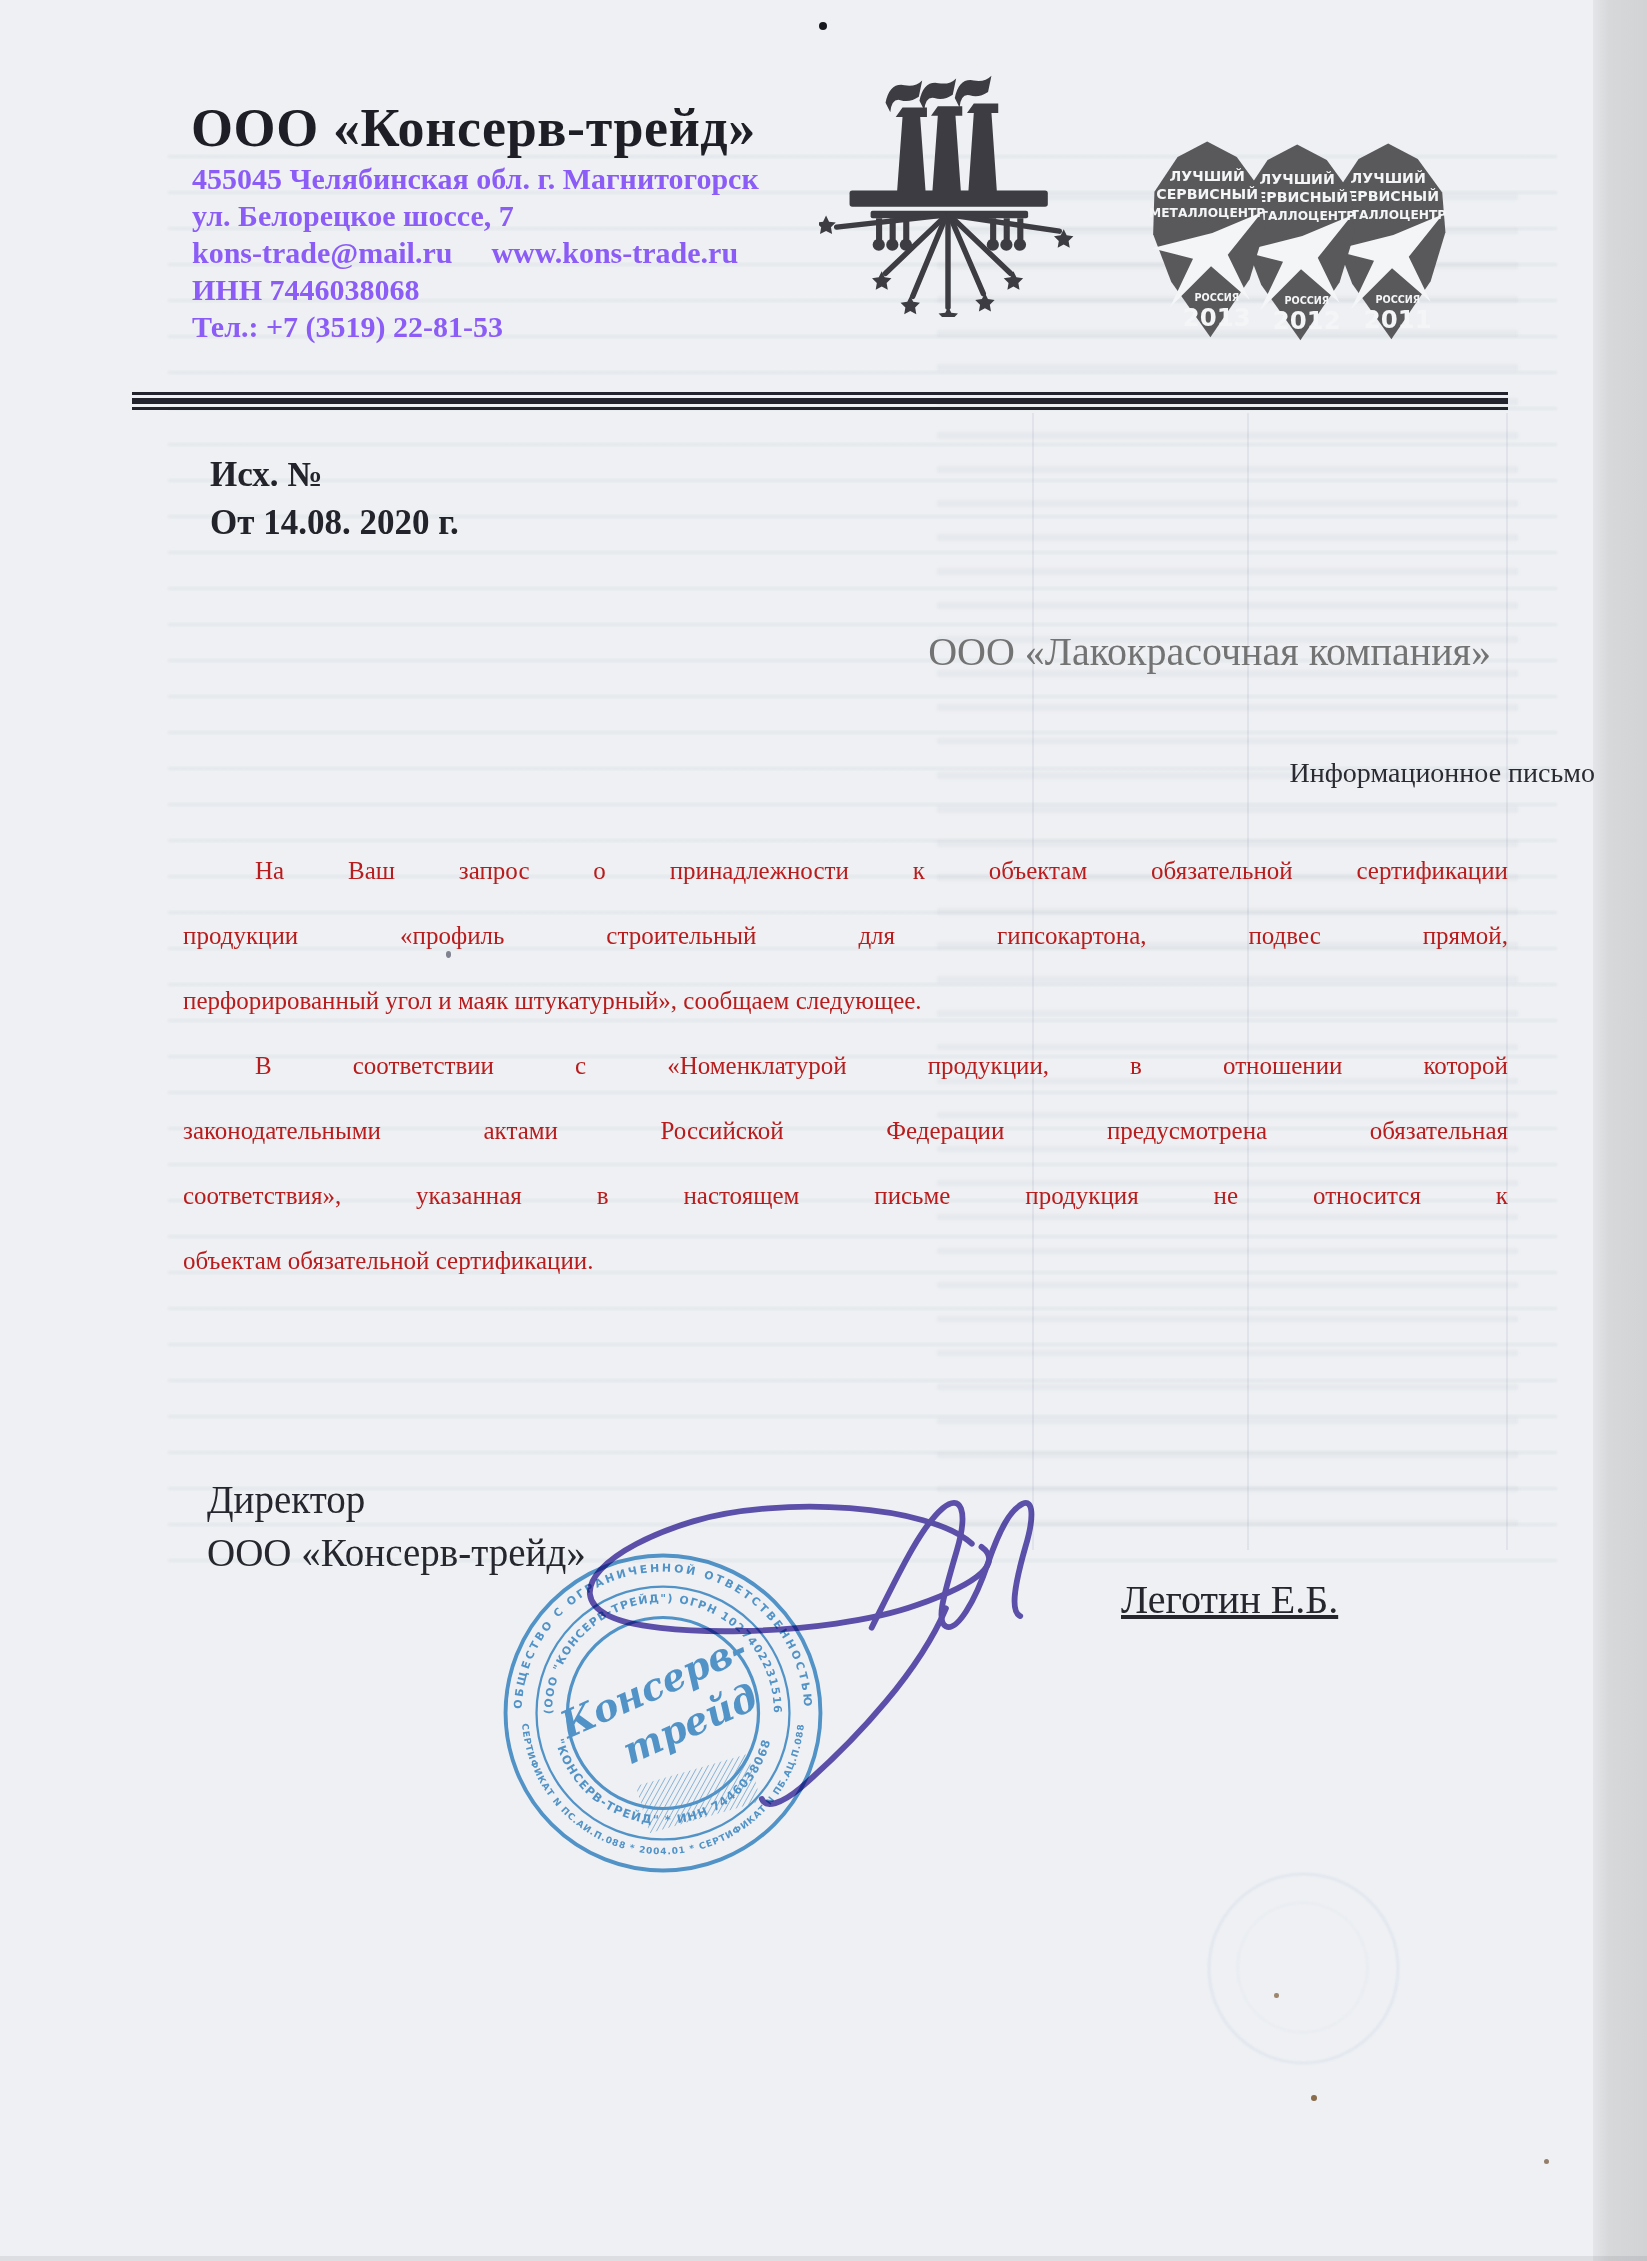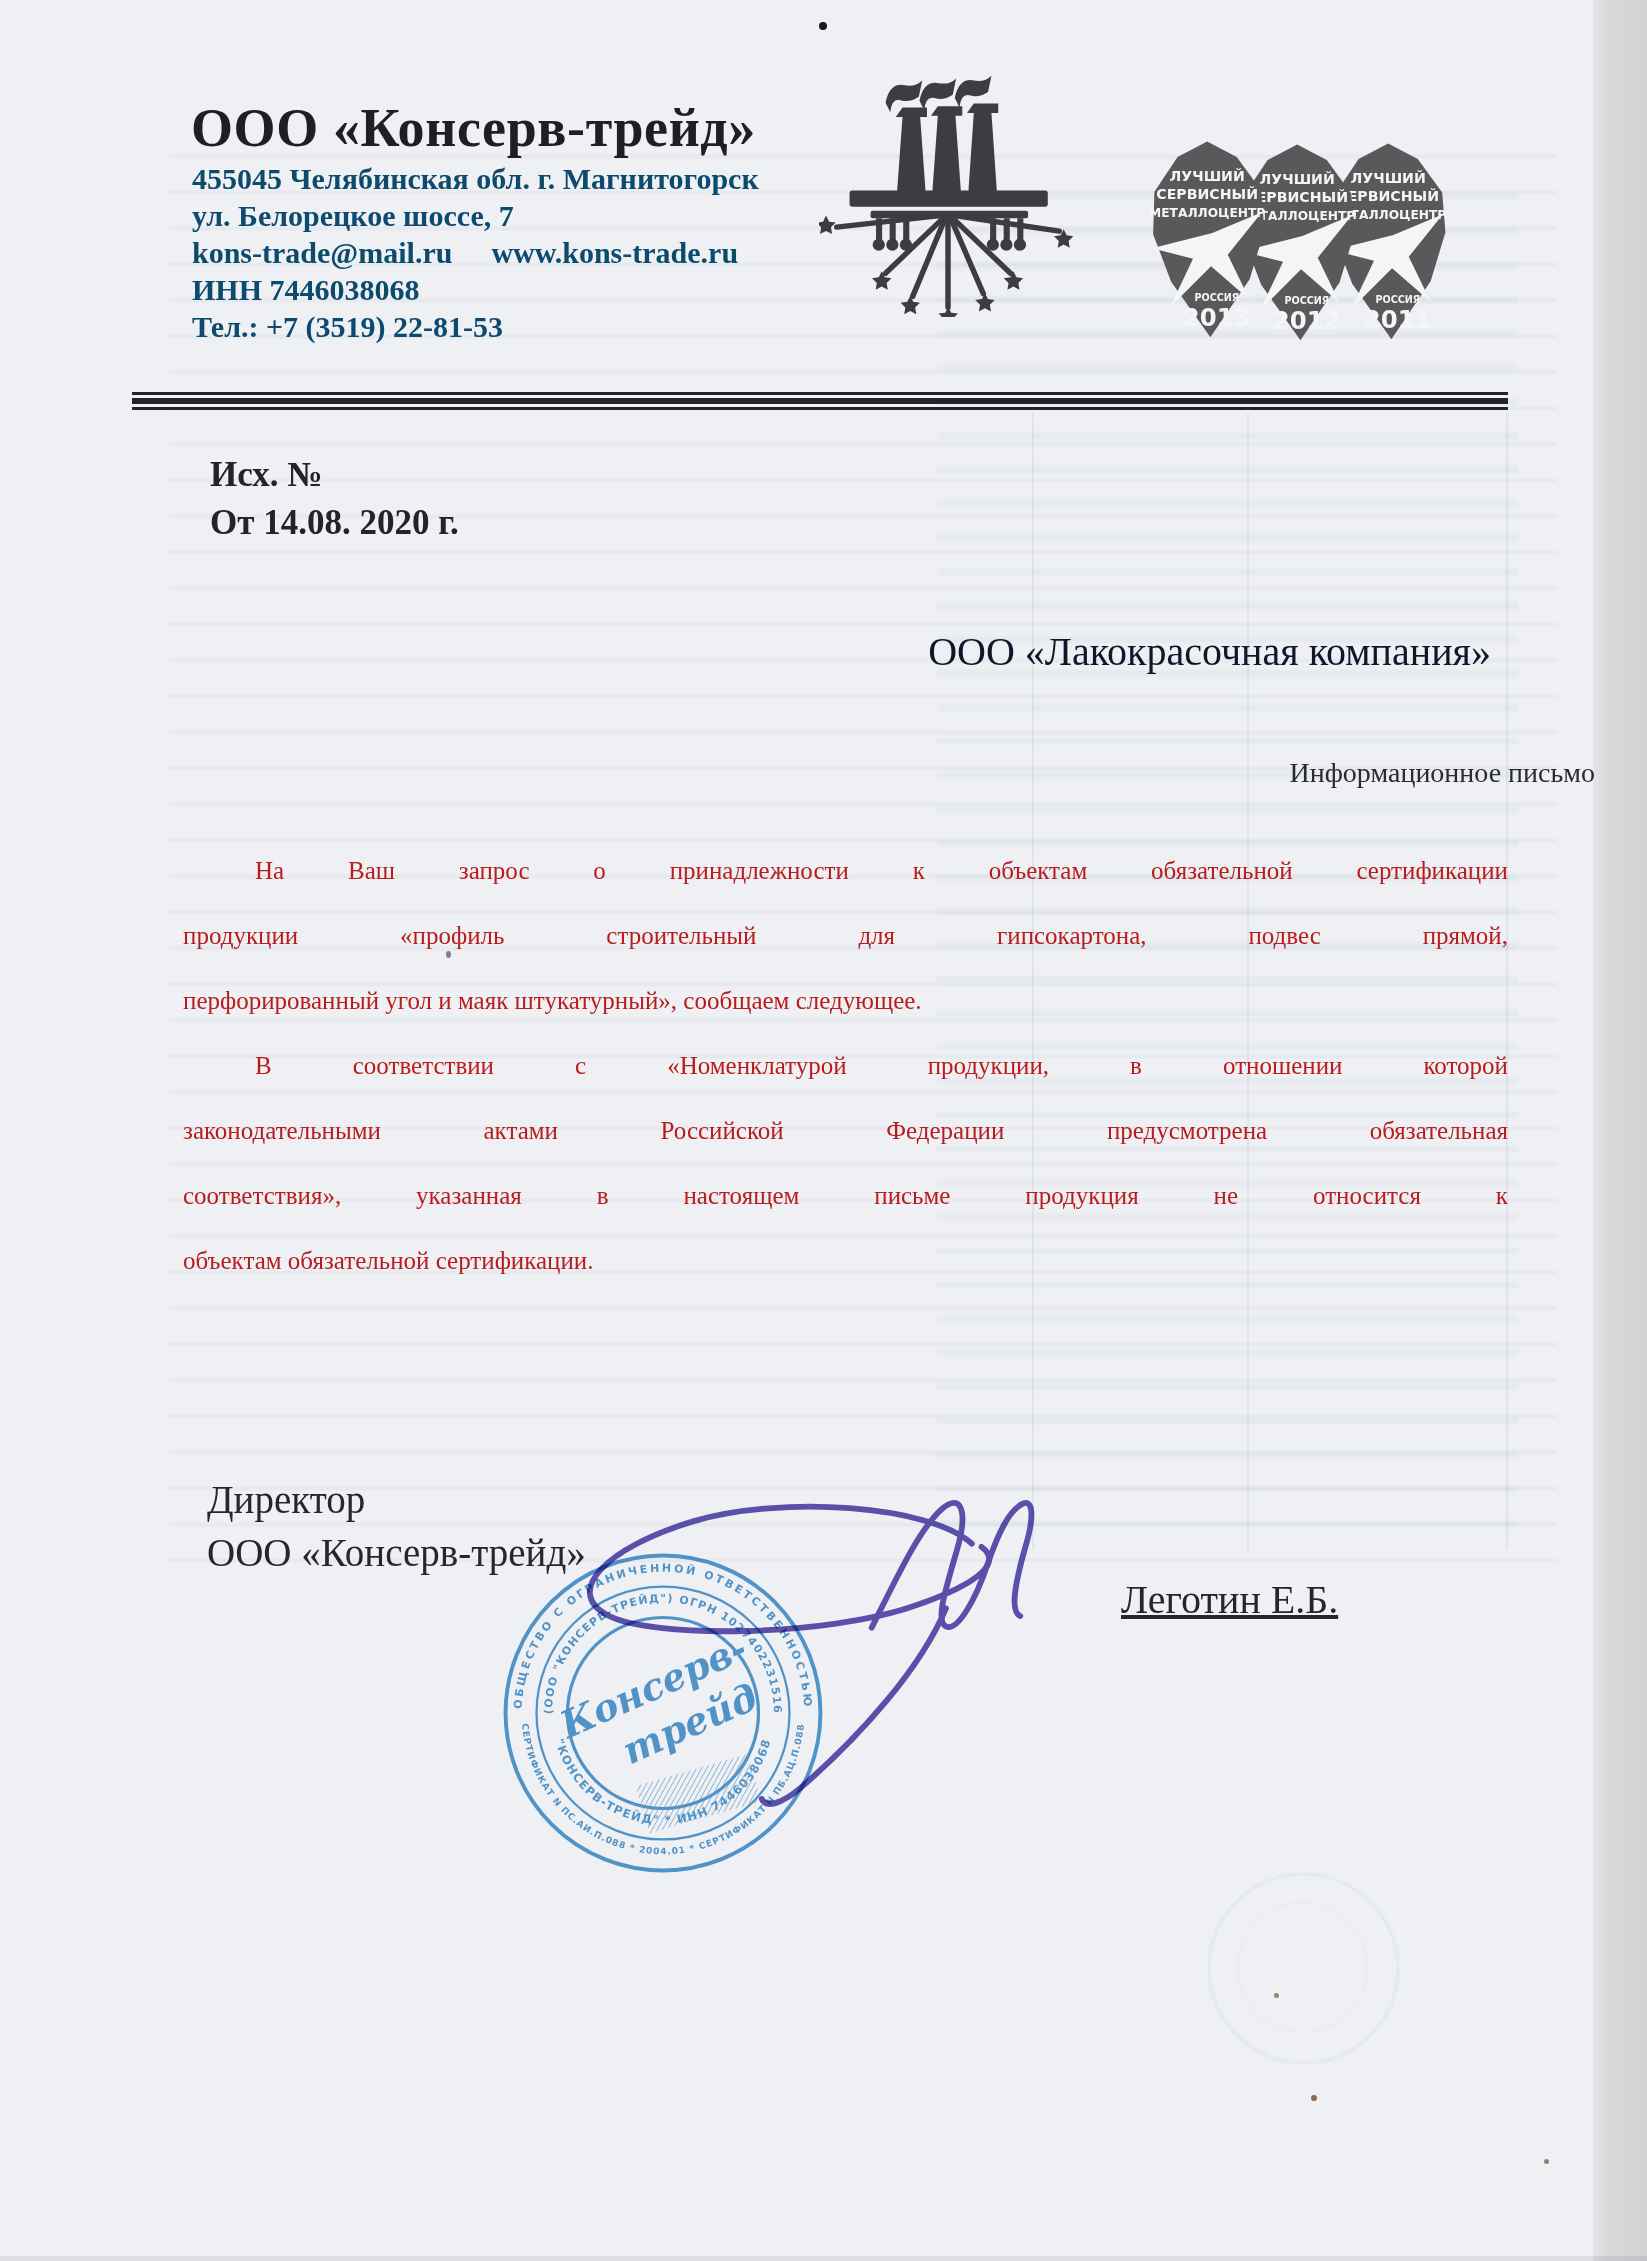--- a/index.html
+++ b/index.html
@@ -25,7 +25,7 @@
   .speck{border-radius:50%;z-index:4;}
   
   .company-title{left:191px;top:97px;font-size:54px;font-weight:bold;letter-spacing:0.6px;color:#1e1e26;z-index:3;}
-  .company-details{left:192px;top:160px;font-size:30px;font-weight:bold;line-height:37px;color:#0c4a6e;z-index:3;}
+  .company-details{left:192px;top:160px;font-size:30px;font-weight:bold;line-height:37px;color:#8b5cf6;z-index:3;}
   .company-details .row{white-space:nowrap;}
   .website{margin-left:39px;}
   

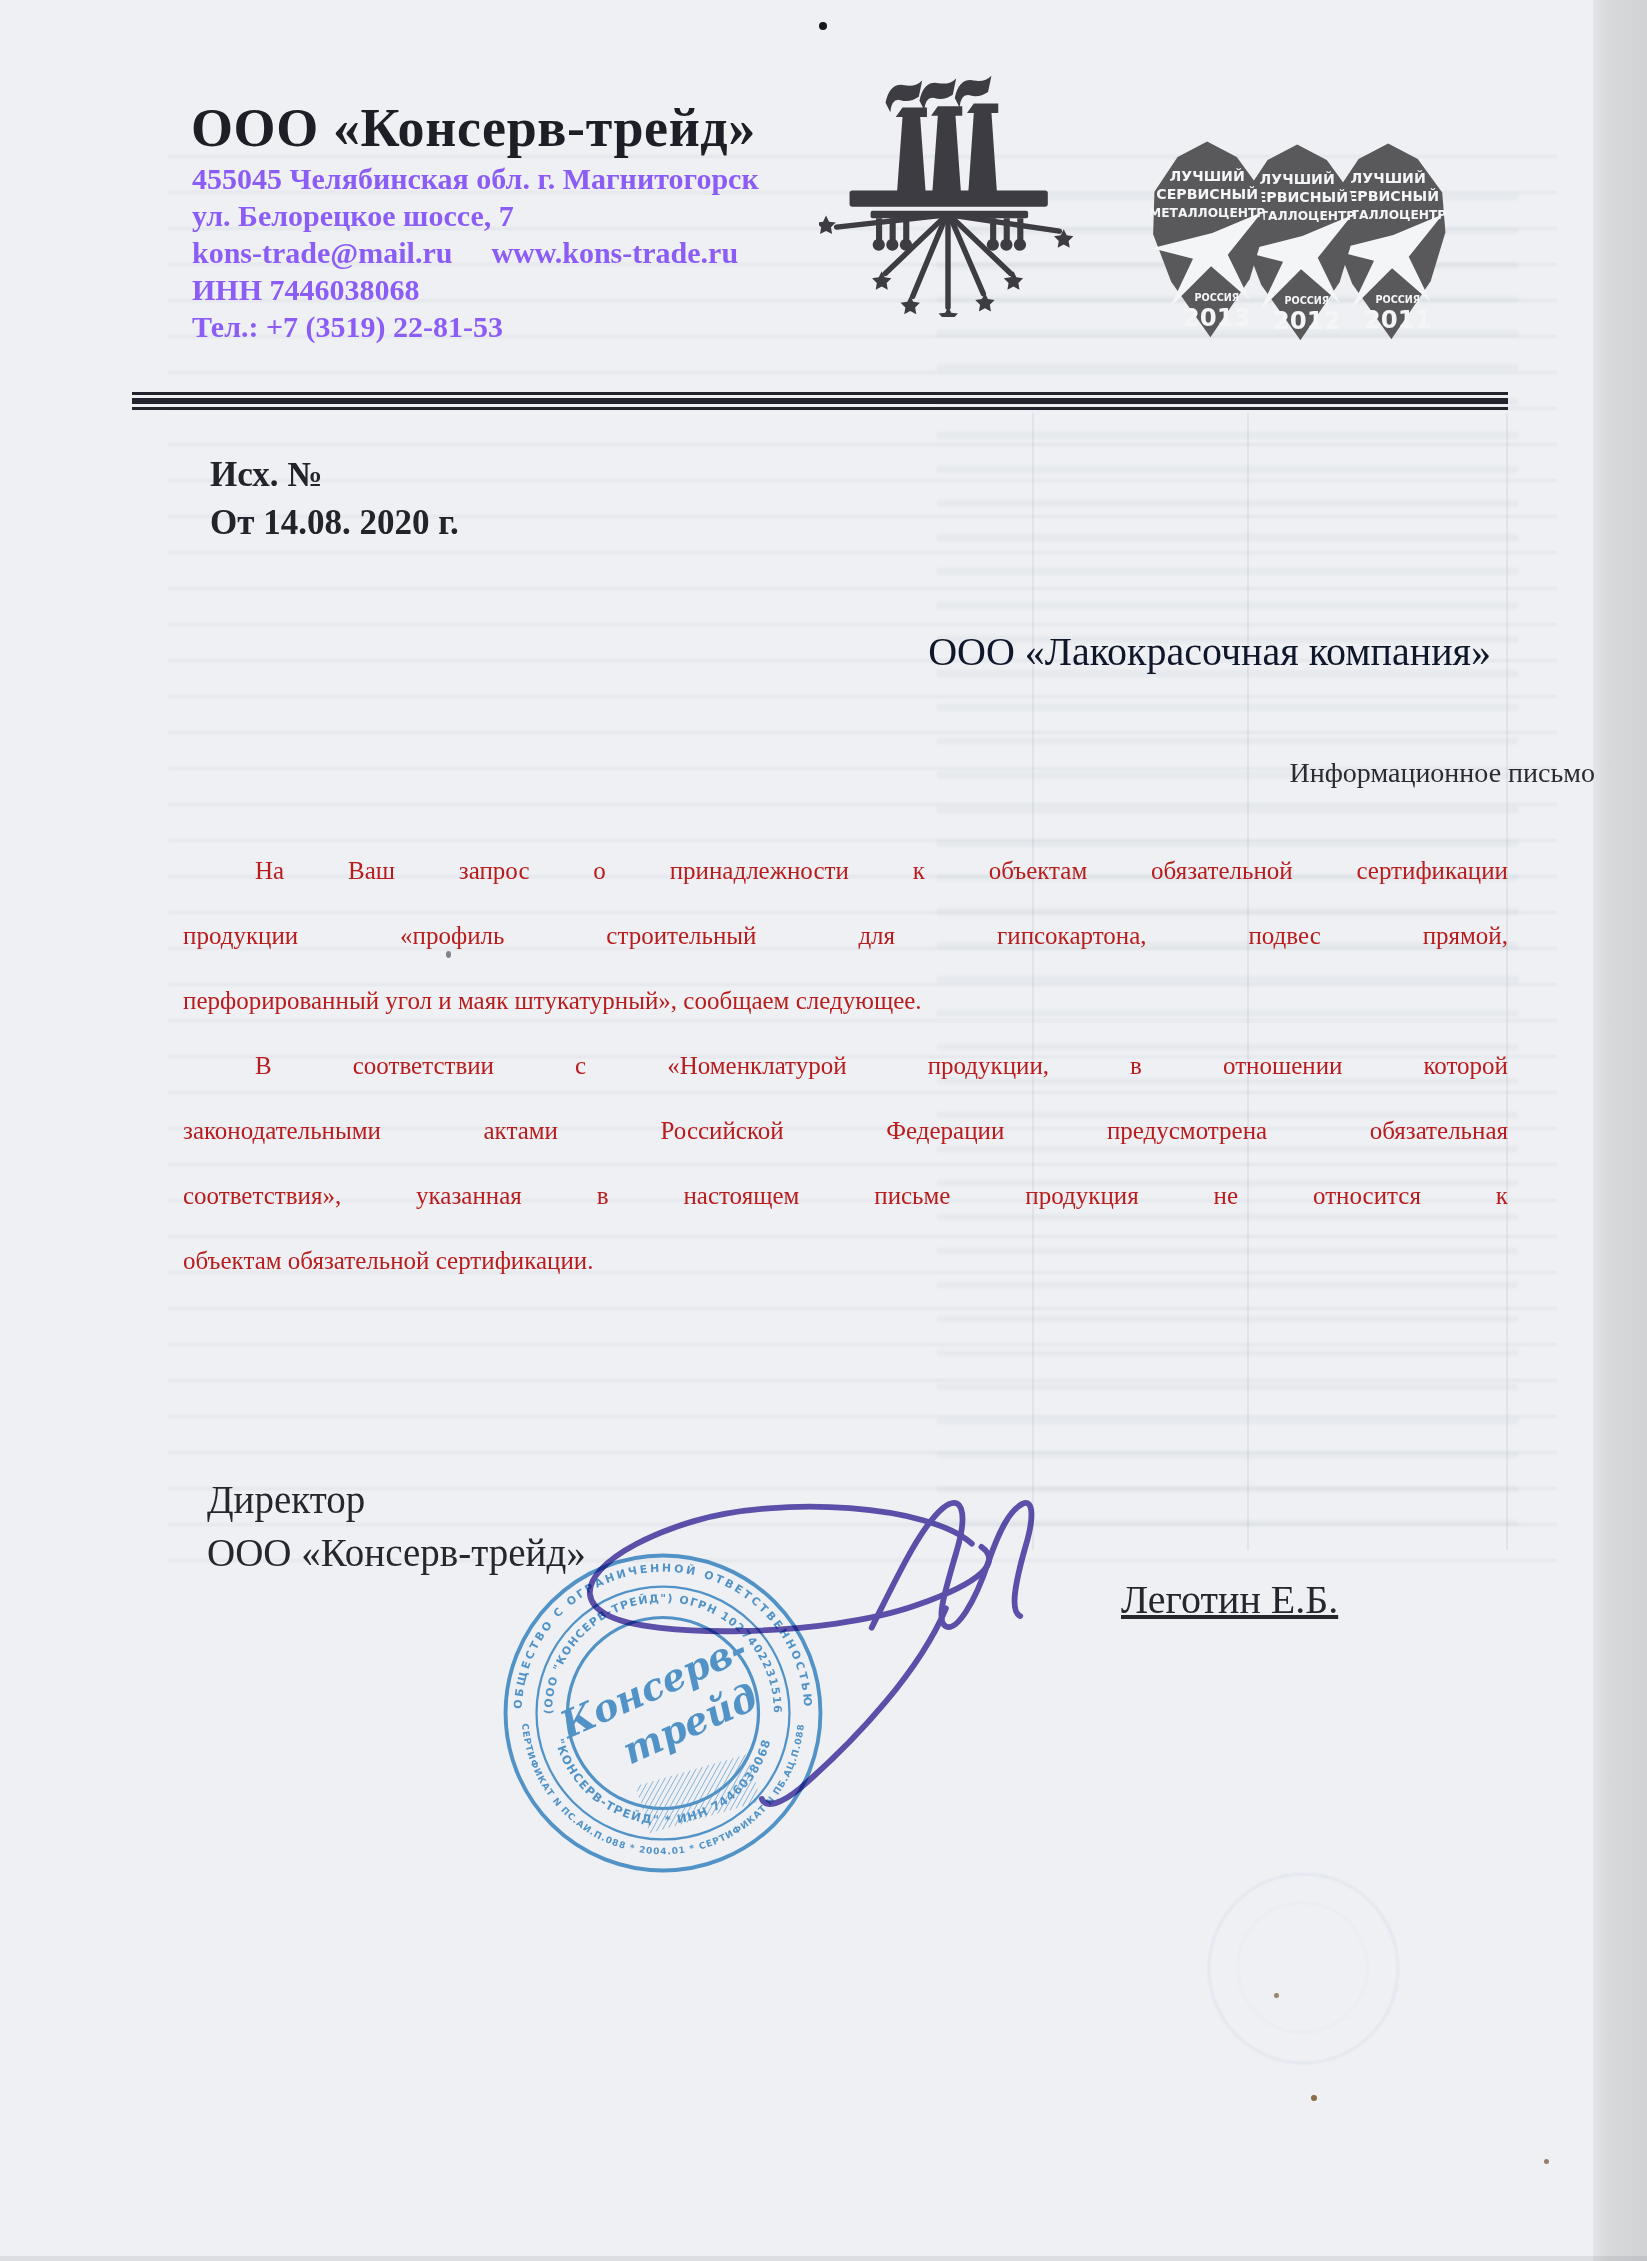--- a/index.html
+++ b/index.html
@@ -45,7 +45,7 @@
   
   .ref-block{left:210px;top:451px;font-size:35px;font-weight:bold;line-height:48px;color:#23232c;z-index:3;}
   
-  .recipient{right:156px;top:628px;font-size:40px;color:#0f172a;z-index:3;}
+  .recipient{right:156px;top:628px;font-size:40px;color:#737373;z-index:3;}
   .letter-title{left:0;top:757px;width:1595px;text-align:right;font-size:28px;color:#2a2a32;z-index:3;}
   
   .body-text{left:183px;top:838px;width:1325px;font-size:25px;color:#b91c1c;z-index:3;text-justify:inter-word;}

